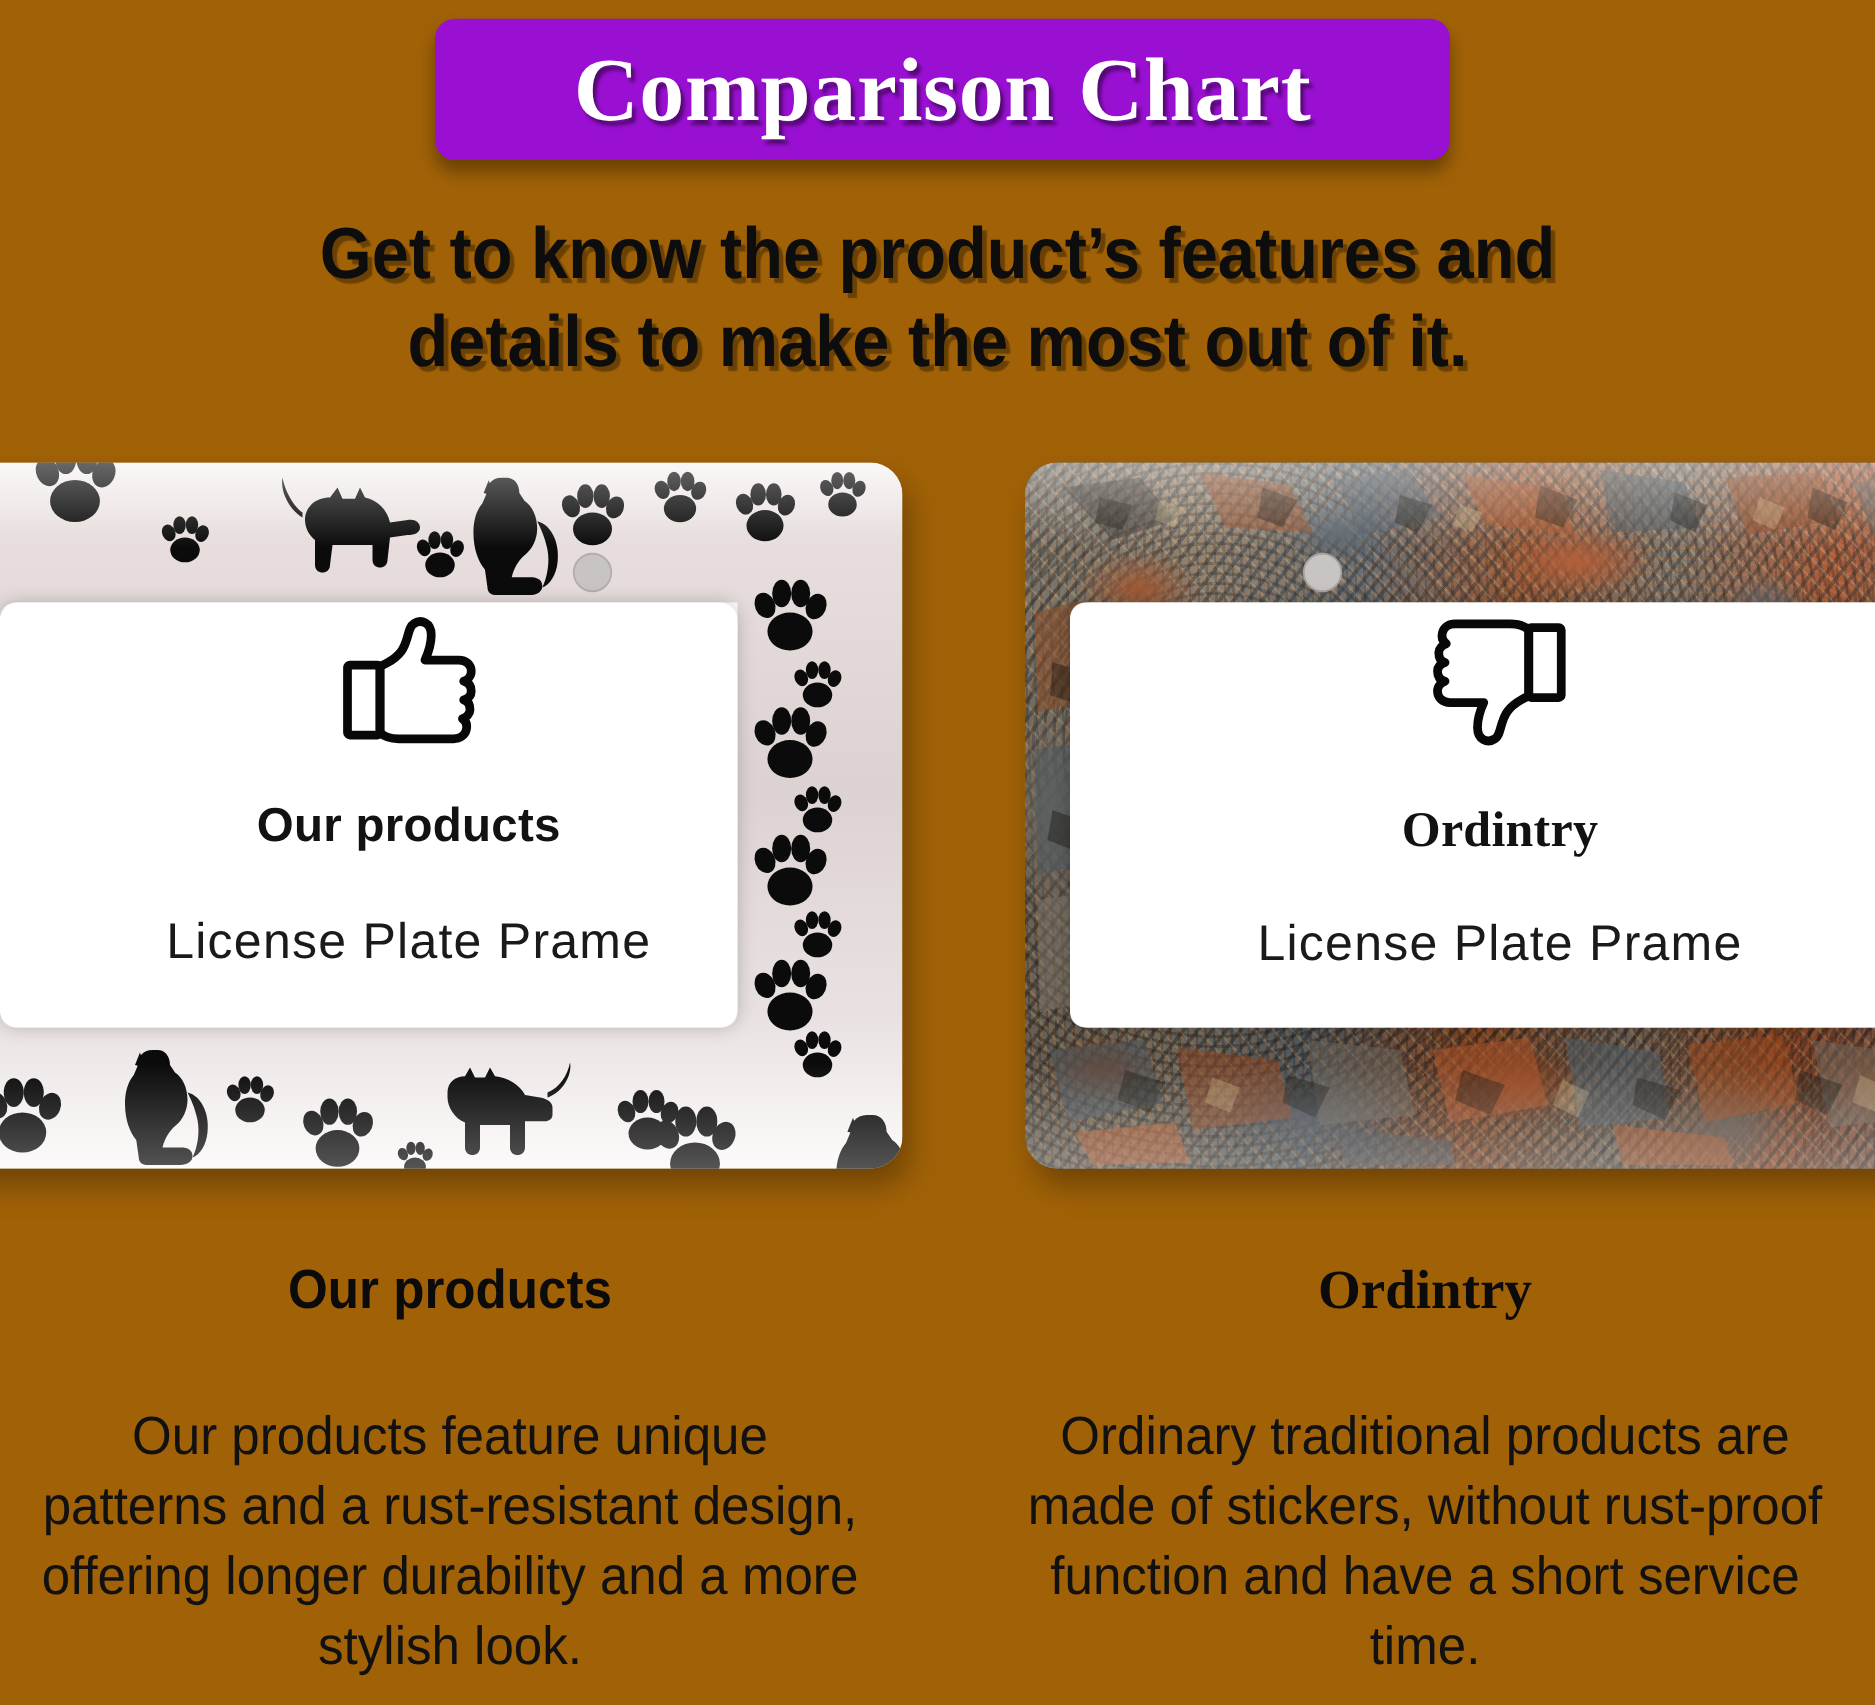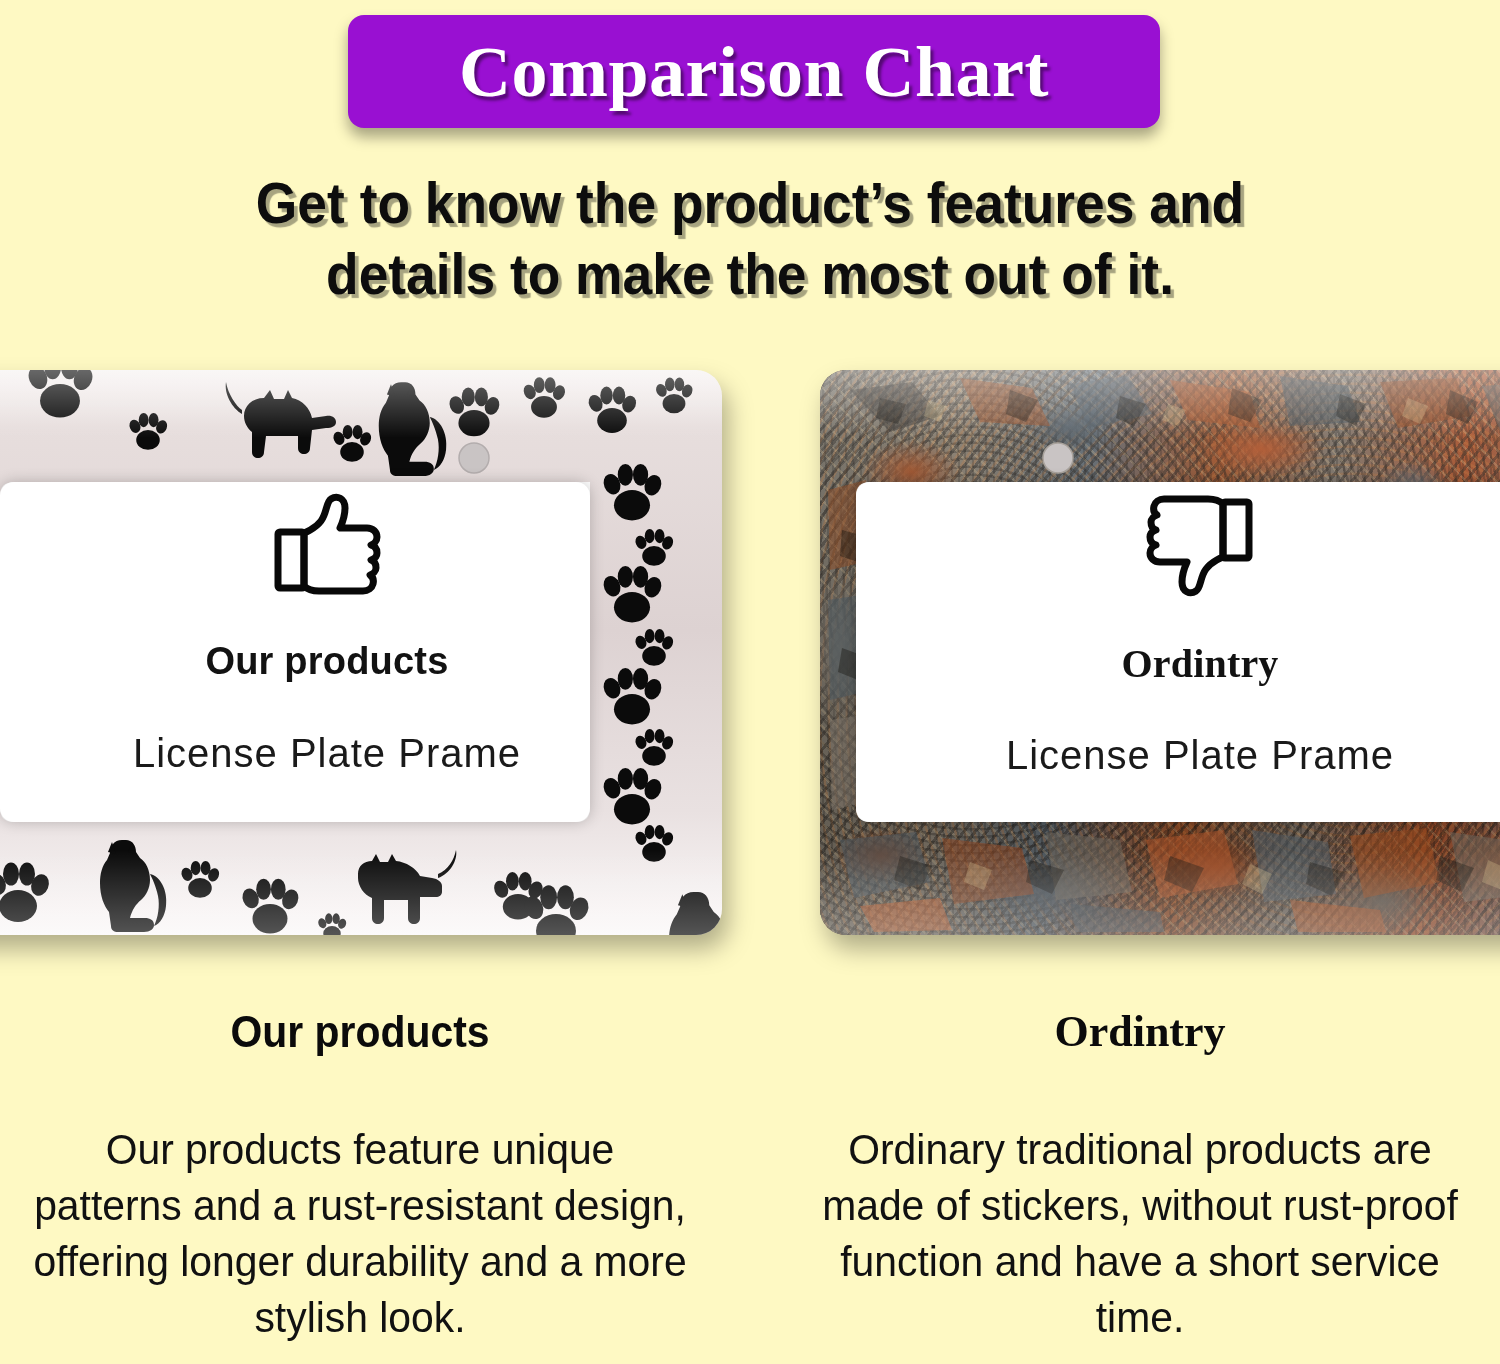--- a/index.html
+++ b/index.html
@@ -6,7 +6,7 @@
   html,body { width:1500px; height:1364px; background:#ffffff; overflow:hidden; }
   body { font-family:"Liberation Sans", sans-serif; -webkit-font-smoothing:antialiased; }
 
-  .page { position:relative; width:1500px; height:1364px; background:#fef9c3; }
+  .page { position:relative; width:1500px; height:1364px; background:#a16207; }
 
   
   .title-banner{

